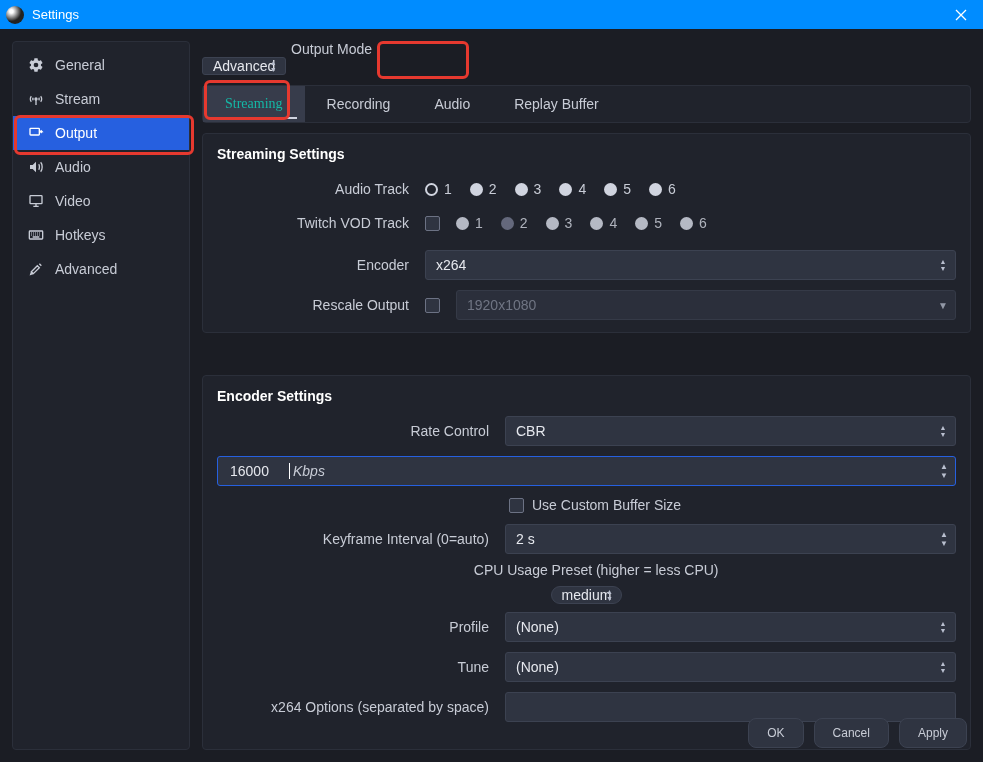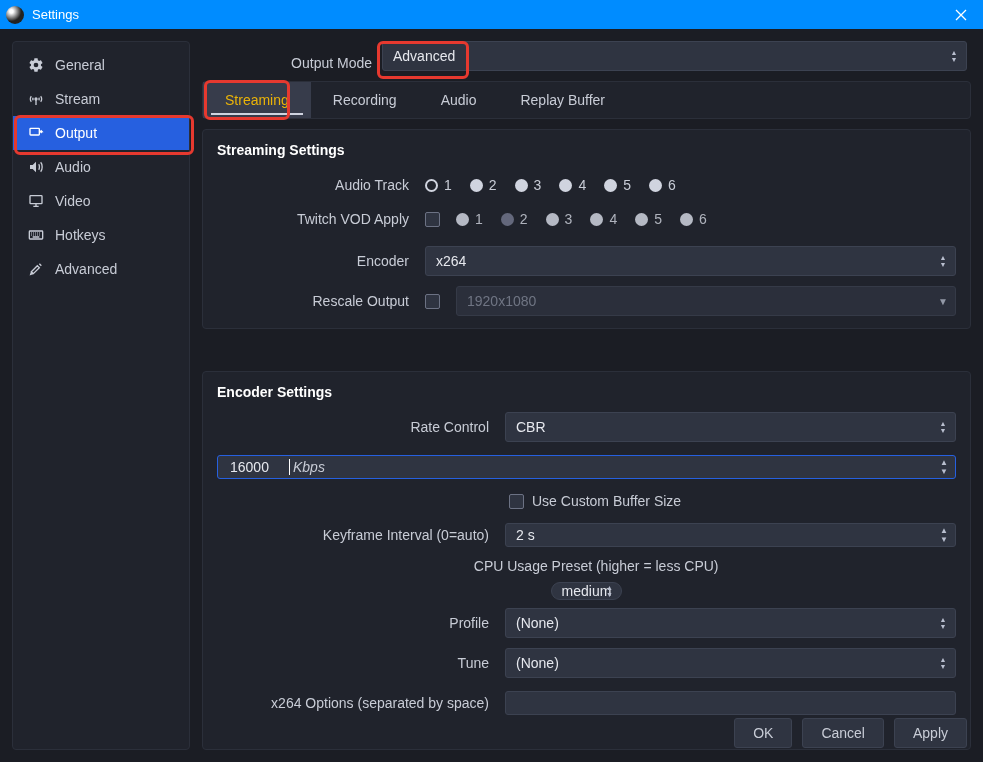--- a/index.html
+++ b/index.html
@@ -72,7 +72,7 @@
     flex:1;display:flex;flex-direction:column;gap:10px;min-width:0;
   }
   .top-row{
-    display:flex;align-items:flex-end;padding-right:4px;
+    display:flex;align-items:flex-start;padding-right:4px;flex-direction:column;
   }
   .label-col{width:180px;text-align:right;padding-right:10px;color:var(--text-dim);}
   .select{

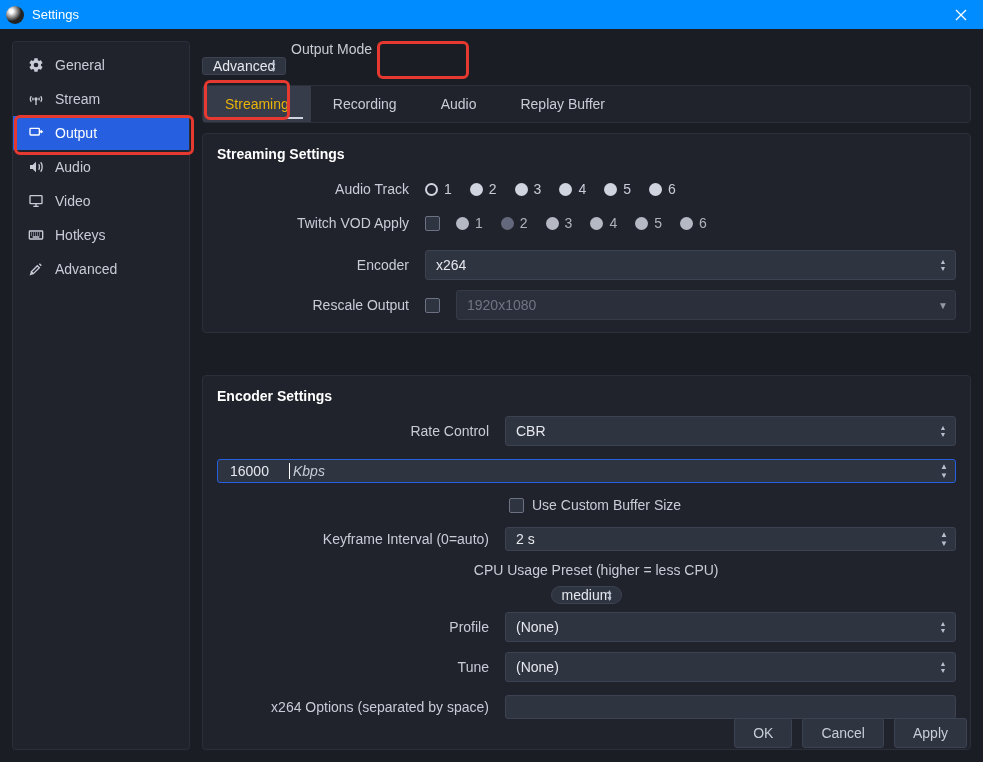--- a/index.html
+++ b/index.html
@@ -94,7 +94,7 @@
   .tab{
     padding:10px 22px;color:var(--text-dim);cursor:pointer;font-size:14px;
   }
-  .tab.active{background:var(--tab-active);color:#eab308;position:relative;}
+  .tab.active{background:var(--tab-active);color:#14b8a6;position:relative;font-family:Liberation Serif, serif;}
   .tab.active::after{content:"";position:absolute;left:8px;right:8px;bottom:3px;height:2px;background:#cfd3df;}
 
   .panel{

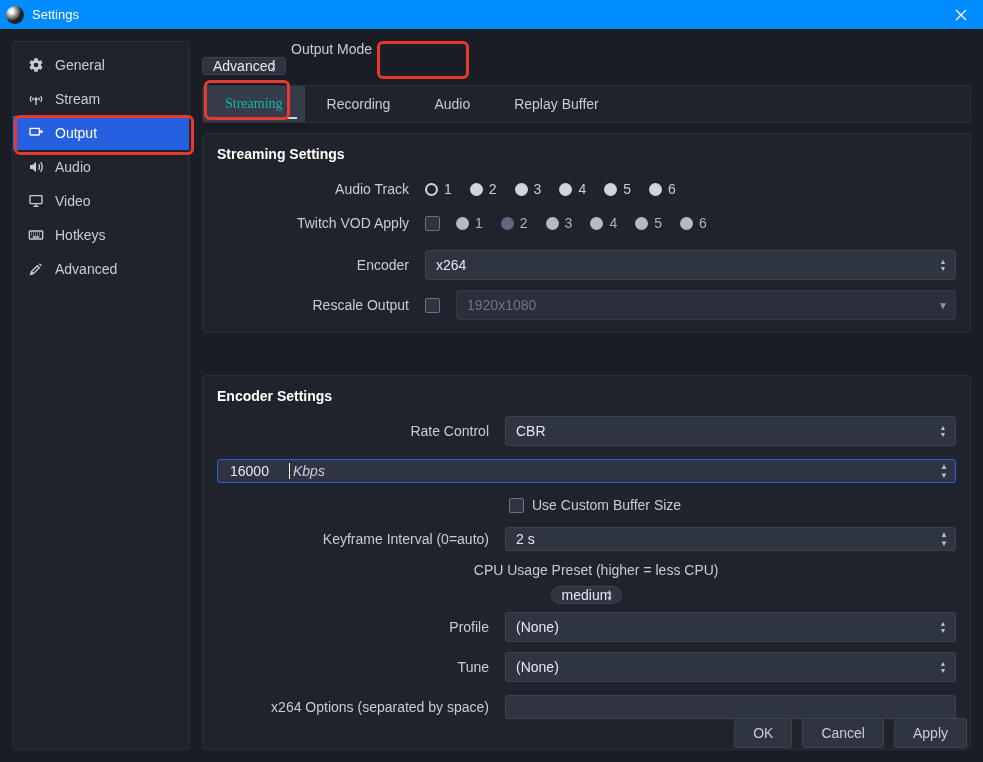--- a/index.html
+++ b/index.html
@@ -274,7 +274,7 @@
       </div>
 
       <div class="row">
-        <div class="lab">Twitch VOD Apply</div>
+        <div class="lab">Twitch VOD Track</div>
         <span class="checkbox"></span>
         <div class="radios" style="opacity:.85;margin-left:8px;">
           <label class="radio">

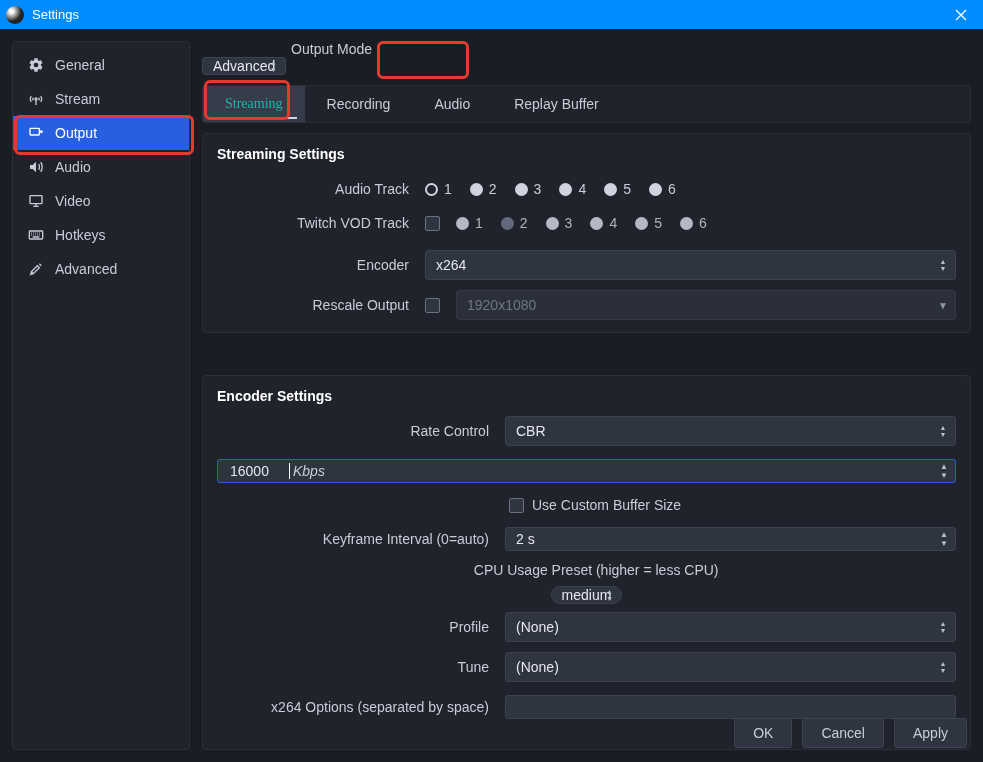--- a/index.html
+++ b/index.html
@@ -115,7 +115,7 @@
 
   .checkbox{width:15px;height:15px;border:1px solid #6c7284;background:var(--field);border-radius:2px;}
 
-  .field.text{flex:1;height:24px;background:var(--field);border:1px solid var(--field-border);border-radius:3px;display:flex;align-items:center;padding:0 10px;color:var(--text);}
+  .field.text{flex:1;height:30px;background:var(--field);border:1px solid var(--field-border);border-radius:3px;display:flex;align-items:center;padding:0 10px;color:var(--text);}
   .field.text.active{border:1px solid #2660e0;}
   .field.text input{background:transparent;border:none;outline:none;color:var(--text);width:60px;font-size:14px;}
   .field.text .suffix{color:var(--text-dim);margin-left:2px;font-style:italic;}

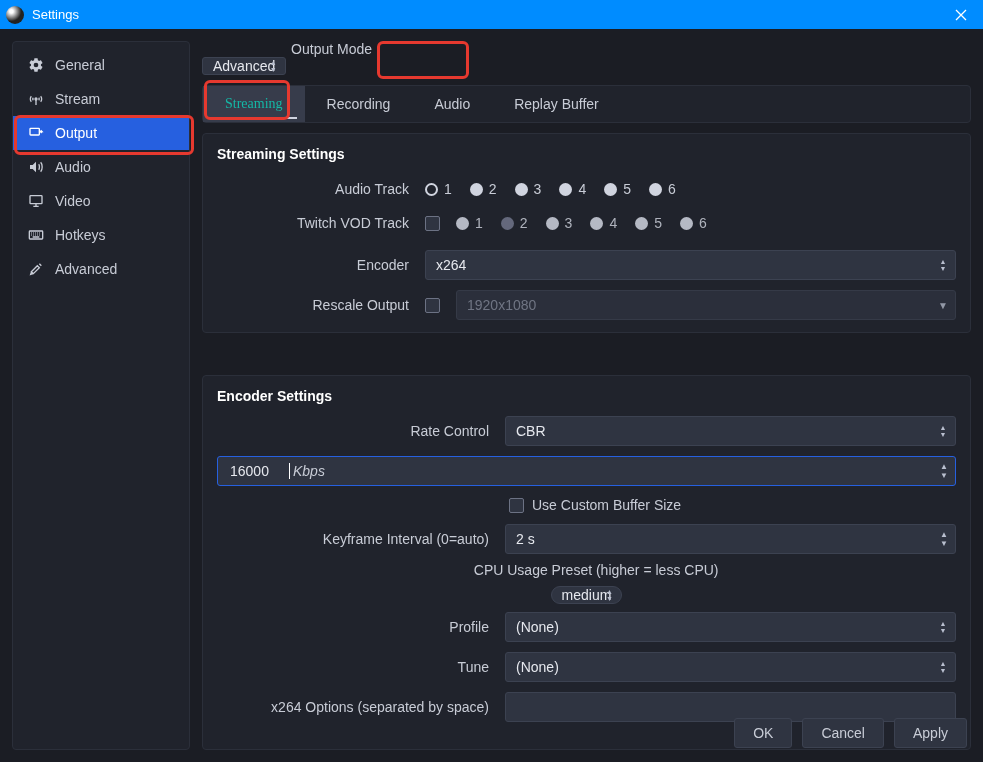--- a/index.html
+++ b/index.html
@@ -134,7 +134,7 @@
   }
   .btn{
     height:30px;padding:0 18px;background:var(--field);border:1px solid var(--field-border);
-    border-radius:3px;color:var(--text-dim);display:flex;align-items:center;cursor:pointer;font-size:14px;
+    border-radius:8px;color:var(--text-dim);display:flex;align-items:center;cursor:pointer;font-size:12px;
   }
 
   

